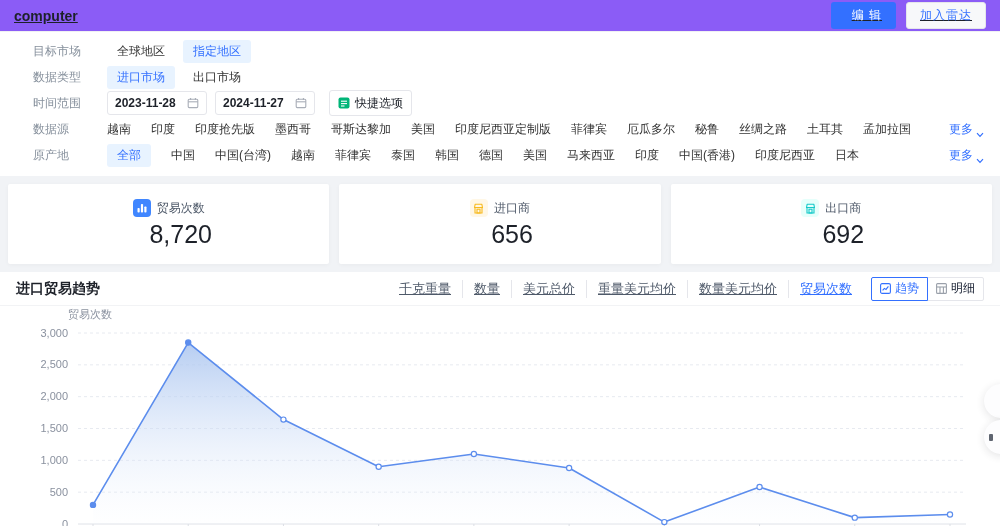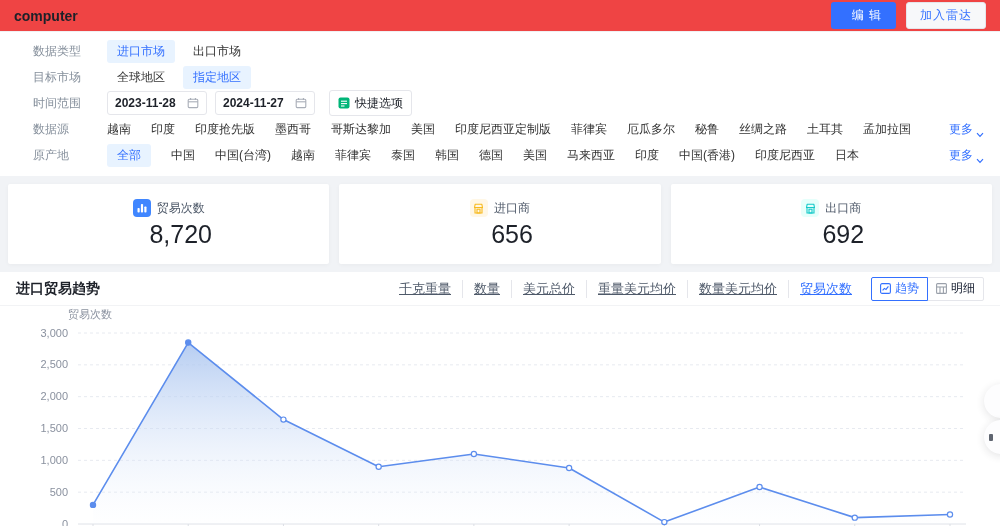--- a/index.html
+++ b/index.html
@@ -7,8 +7,8 @@
     font-family:"Liberation Sans","DejaVu Sans",sans-serif; color:#1d2129; position:relative; }
 
   
-  .topbar { background:#ef4444; height:32px; display:flex; align-items:center;
-    padding:0 14px; border-bottom:1px solid #f0f1f3; }
+  .topbar { background:#8b5cf6; height:32px; display:flex; align-items:center;
+    padding:0 14px; border-bottom:1px solid #f0f1f3;text-decoration:underline; }
   .topbar .title { font-size:14px; font-weight:bold; }
   .topbar .actions { margin-left:auto; display:flex; gap:10px; }
   .btn { font-size:12px; border-radius:3px; padding:4px 13px; cursor:pointer; border:1px solid transparent; letter-spacing:1px;}

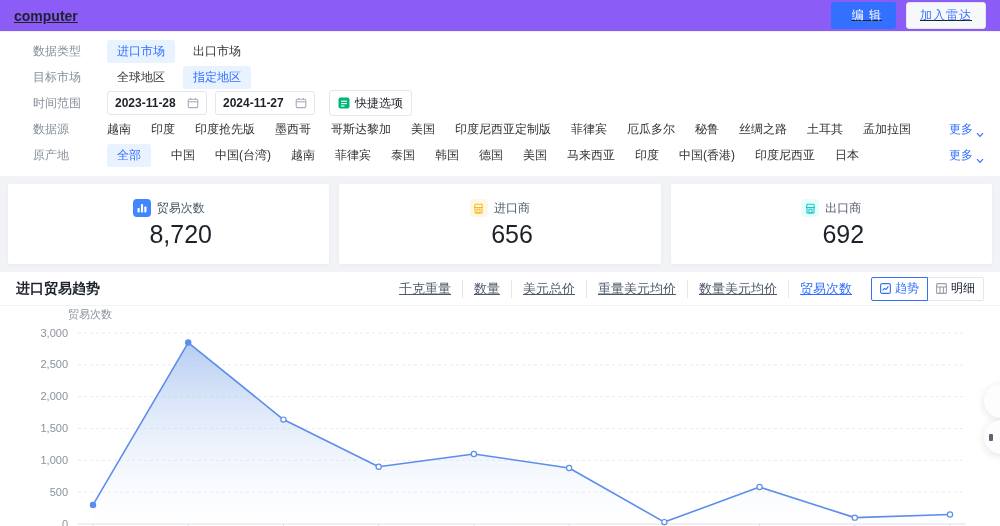--- a/index.html
+++ b/index.html
@@ -76,20 +76,20 @@
 <div class="filters">
 
   <div class="frow">
+    <span class="flabel">目标市场</span>
+    <div class="fopts chips">
+
+    <span class="chip">全球地区</span>
+        <span class="chip on">指定地区</span>
+      </div>
+  </div>
+
+  <div class="frow">
     <span class="flabel">数据类型</span>
     <div class="fopts chips">
 
     <span class="chip on">进口市场</span>
         <span class="chip">出口市场</span>
-      </div>
-  </div>
-
-  <div class="frow">
-    <span class="flabel">目标市场</span>
-    <div class="fopts chips">
-
-    <span class="chip">全球地区</span>
-        <span class="chip on">指定地区</span>
       </div>
   </div>
 

